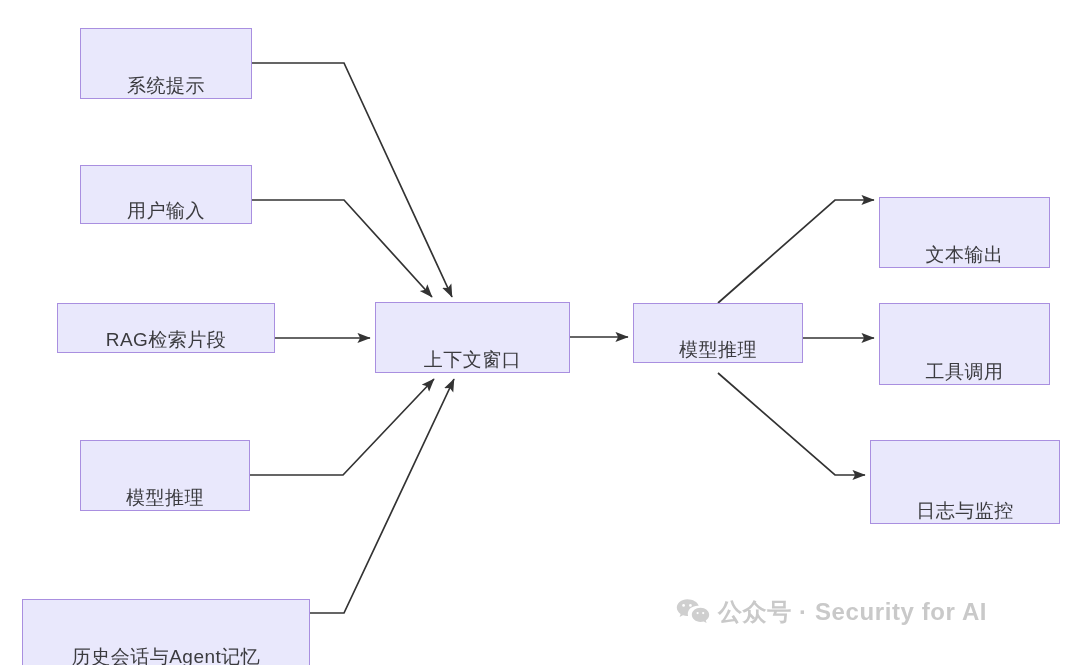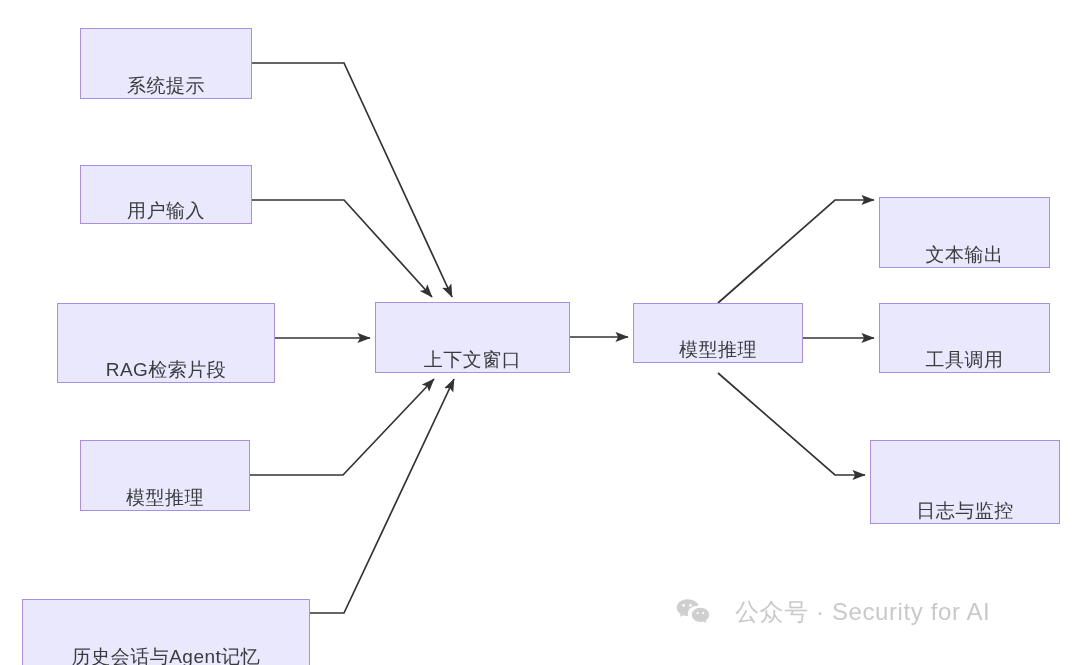--- a/index.html
+++ b/index.html
@@ -93,7 +93,7 @@
       <div class="node" style="left: 80px; top: 165px; width: 172px; height: 59px;">
         <span class="node-label">用户输入</span>
       </div>
-      <div class="node" style="left: 57px; top: 303px; width: 218px; height: 80px;">
+      <div class="node" style="left: 57px; top: 303px; width: 218px; height: 50px;">
         <span class="node-label">RAG检索片段</span>
       </div>
       <div class="node" style="left: 80px; top: 440px; width: 170px; height: 71px;">

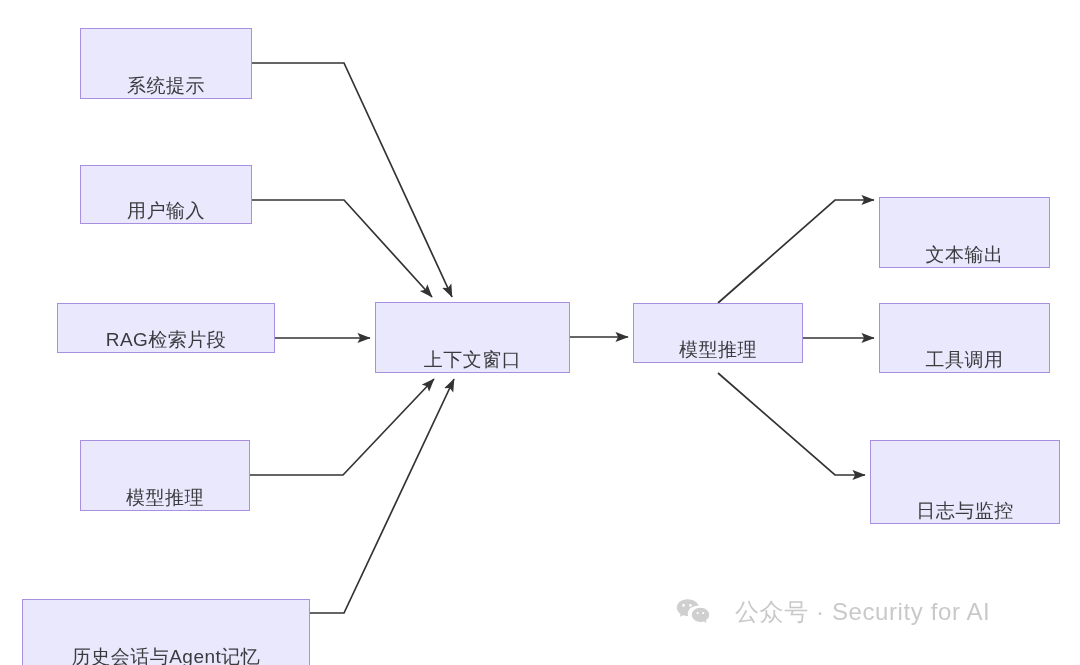--- a/index.html
+++ b/index.html
@@ -111,7 +111,7 @@
       <div class="node" style="left: 879px; top: 165px; width: 171px; height: 71px; margin-top: 32px;">
         <span class="node-label">文本输出</span>
       </div>
-      <div class="node" style="left: 879px; top: 303px; width: 171px; height: 70px;">
+      <div class="node" style="left: 879px; top: 303px; width: 171px; height: 82px;">
         <span class="node-label">工具调用</span>
       </div>
       <div class="node" style="left: 870px; top: 440px; width: 190px; height: 84px;">

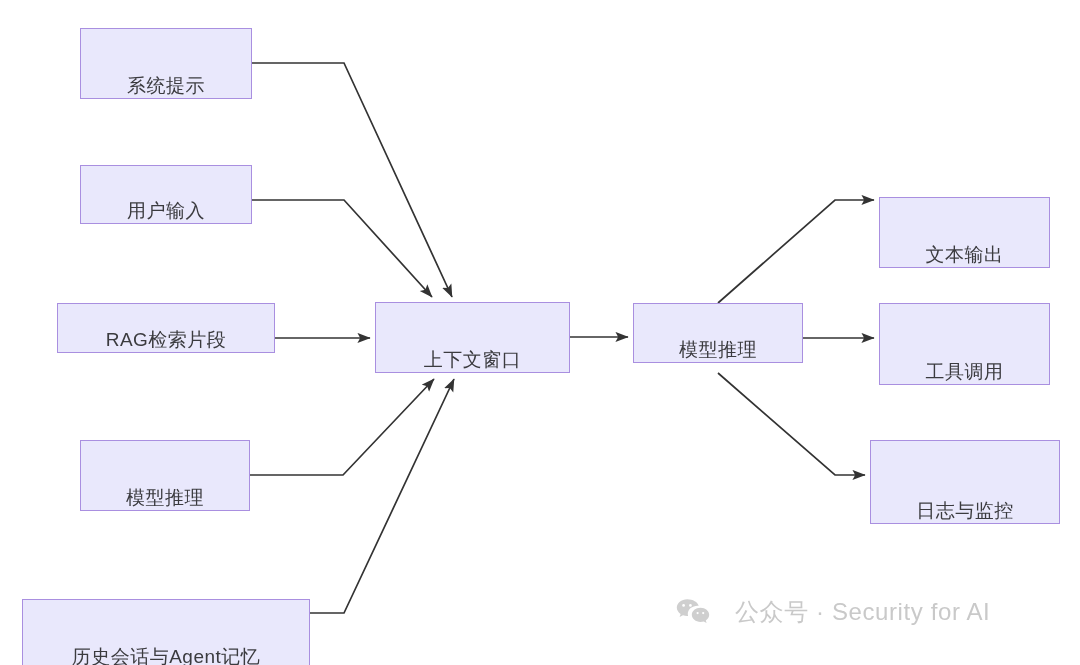--- a/index.html
+++ b/index.html
@@ -46,11 +46,12 @@
     top: 596px;
     display: flex;
     align-items: center;
-    gap: 25px;
+    gap: 8px;
     color: #c9c9c9;
     font-size: 24px;
     letter-spacing: 0.6px;
     white-space: nowrap;
+    font-weight: bold;
   }
   #wechat-icon {
     display: block;

